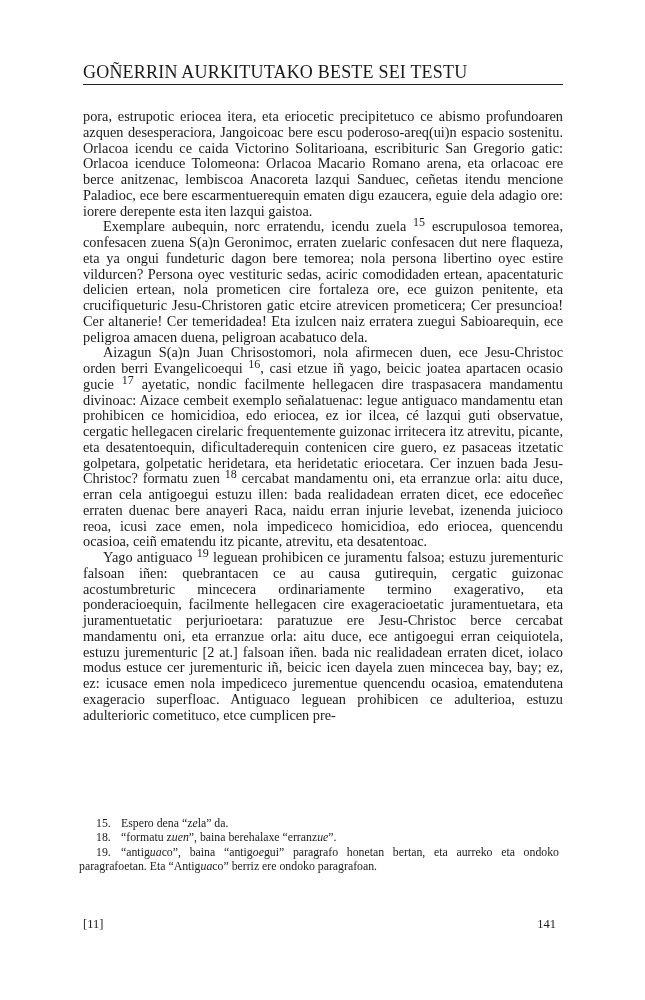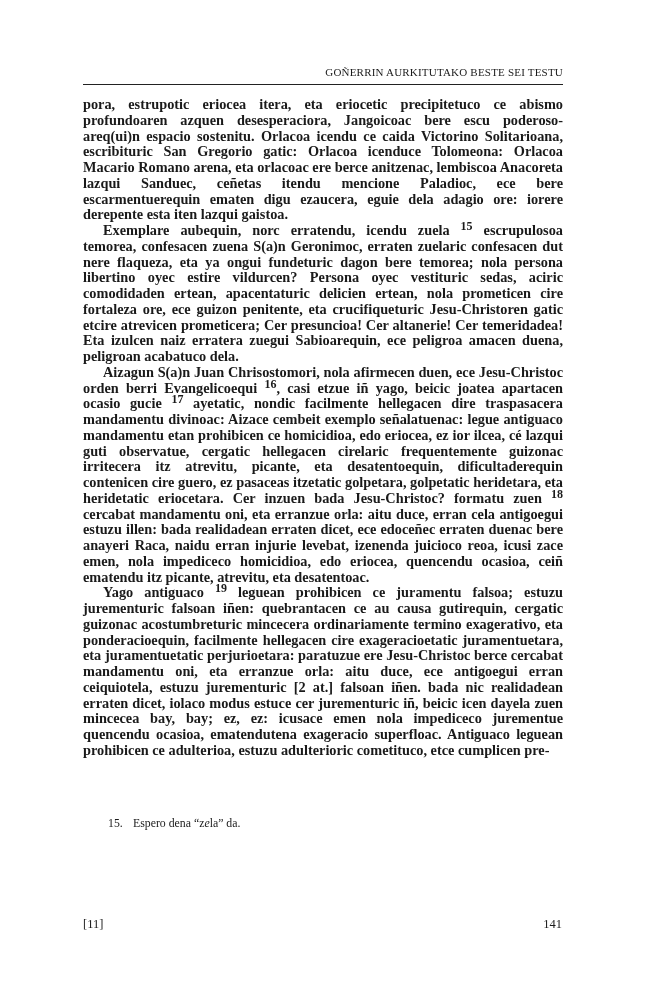--- a/index.html
+++ b/index.html
@@ -6,8 +6,8 @@
     body { width: 645px; height: 1000px; position: relative; overflow: hidden;
       font-family: "DejaVu Serif", "Liberation Serif", serif; color: #1a1a1a; }
     .page { position: absolute; left: 83px; top: 64px; width: 480px; }
-    .running-head { text-align: right; font-family: "Liberation Serif", serif;
-      font-size: 11px; letter-spacing: 0.2px; line-height: 16px; height: 16px; }
+    .running-head { text-align: left; font-family: "Liberation Serif", serif;
+      font-size: 18px; letter-spacing: 0.2px; line-height: 16px; height: 16px; }
     .head-rule { border: 0; border-top: 1px solid #222; margin: 4px 0 0 0; height: 0; }
     .body-text { margin-top: 12px; font-family: "Liberation Serif", serif;
       font-size: 14.3px; line-height: 15.75px; text-align: justify; font-weight: bold; }

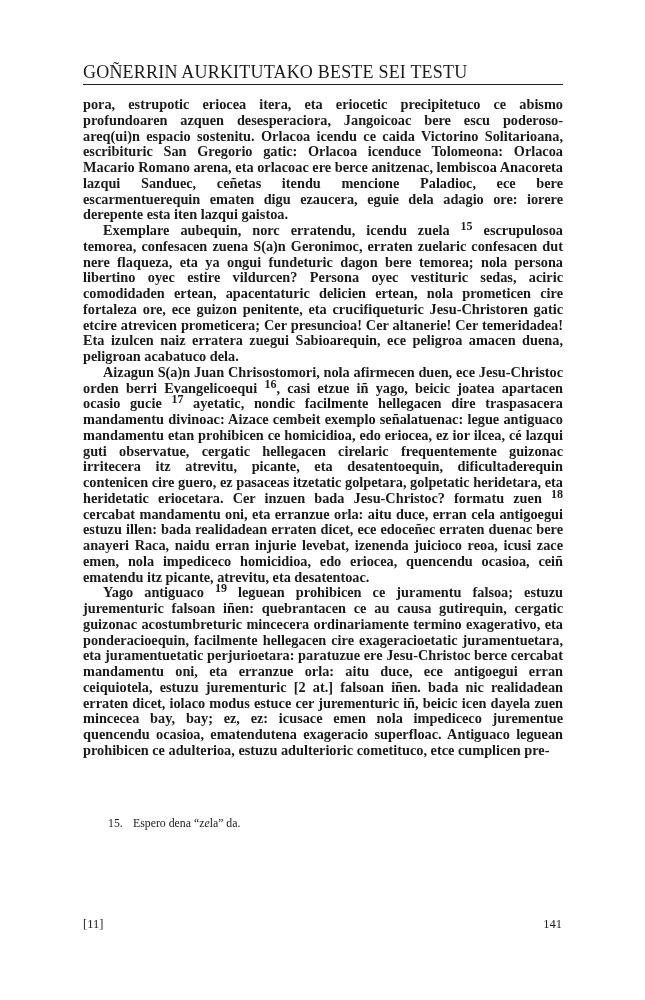--- a/index.html
+++ b/index.html
@@ -9,8 +9,8 @@
     .running-head { text-align: left; font-family: "Liberation Serif", serif;
       font-size: 18px; letter-spacing: 0.2px; line-height: 16px; height: 16px; }
     .head-rule { border: 0; border-top: 1px solid #222; margin: 4px 0 0 0; height: 0; }
-    .body-text { margin-top: 12px; font-family: "Liberation Serif", serif;
-      font-size: 14.3px; line-height: 15.75px; text-align: justify; font-weight: bold; }
+    .body-text { margin-top: 24px; font-family: "Liberation Serif", serif;
+      font-size: 14.3px; line-height: 15.75px; text-align: justify; }
     .body-text p { margin: 0; hyphens: none; }
     .body-text p.indent { text-indent: 20px; }
     sup.fn { font-size: 12px; vertical-align: 5px; line-height: 0; }

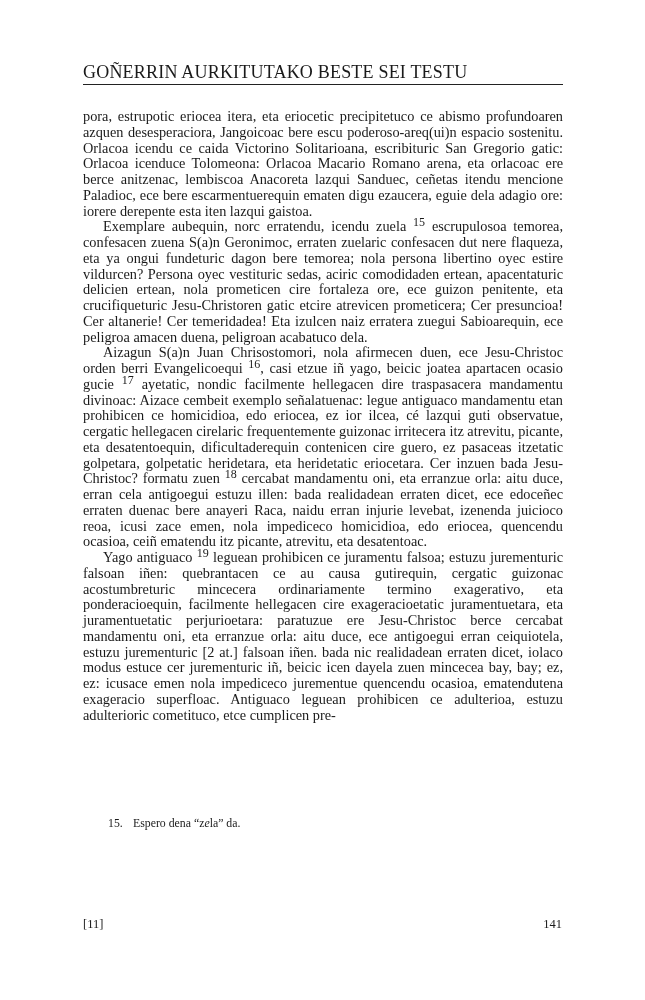--- a/index.html
+++ b/index.html
@@ -14,7 +14,7 @@
     .body-text p { margin: 0; hyphens: none; }
     .body-text p.indent { text-indent: 20px; }
     sup.fn { font-size: 12px; vertical-align: 5px; line-height: 0; }
-    .footnotes { position: absolute; left: 91px; top: 816px; width: 480px;
+    .footnotes { position: absolute; left: 79px; top: 816px; width: 480px;
       font-family: "Liberation Serif", serif; font-size: 11.8px; line-height: 14.3px; text-align: justify; }
     .footnotes .fn-item { margin: 0; text-indent: 17px; }
     .footnotes .fn-num { display: inline-block; width: 25px; text-indent: 0; }

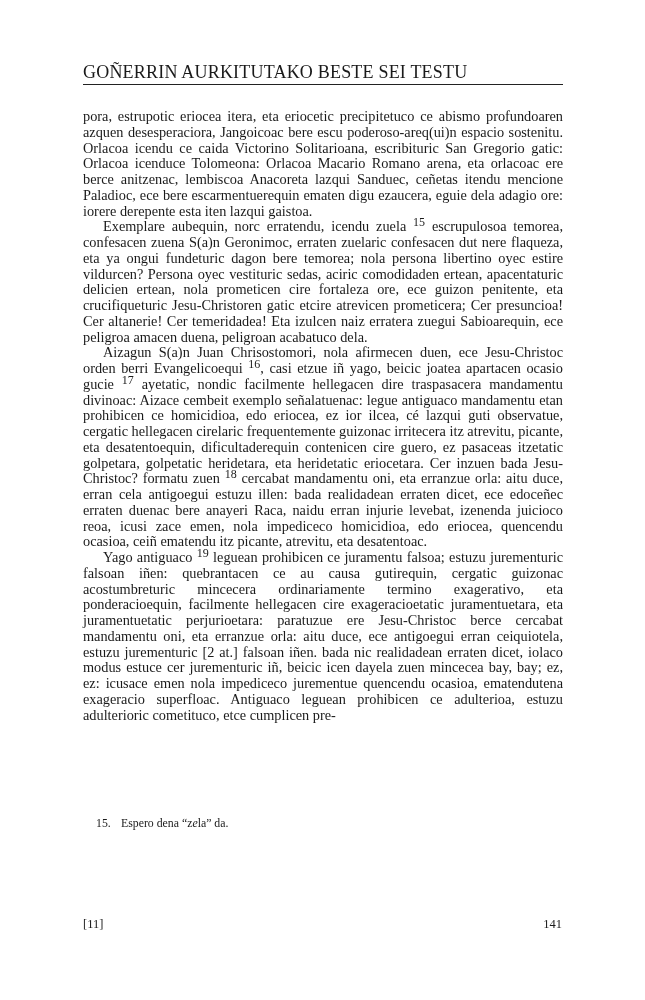--- a/index.html
+++ b/index.html
@@ -38,6 +38,7 @@
 
 <div class="footnotes" id="footnotes">
     <div class="fn-item"><span class="fn-num">15.</span><span>Espero dena “z</span><i>e</i><span>la” da.</span></div>
+    <div class="fn-item"><span class="fn-num">18.</span><span>“formatu z</span><i>uen</i><span>”, baina berehalaxe “erranz</span><i>ue</i><span>”.</span></div>
   </div>
 
 <div class="folio-left">[11]</div>

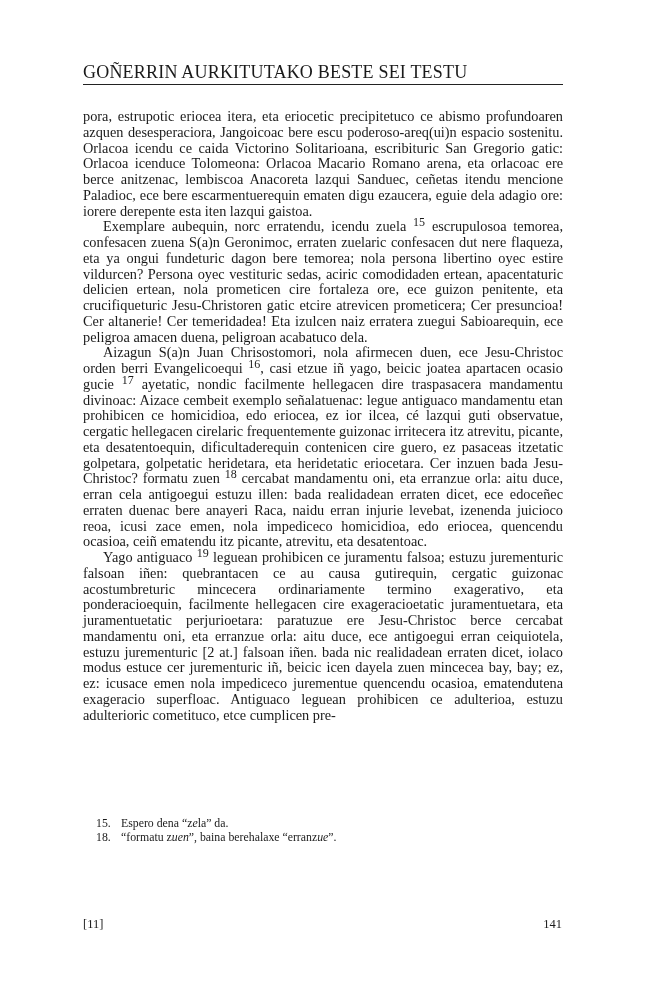--- a/index.html
+++ b/index.html
@@ -39,6 +39,7 @@
 <div class="footnotes" id="footnotes">
     <div class="fn-item"><span class="fn-num">15.</span><span>Espero dena “z</span><i>e</i><span>la” da.</span></div>
     <div class="fn-item"><span class="fn-num">18.</span><span>“formatu z</span><i>uen</i><span>”, baina berehalaxe “erranz</span><i>ue</i><span>”.</span></div>
+    <div class="fn-item"><span class="fn-num">19.</span><span>“antig</span><i>ua</i><span>co”, baina “antig</span><i>oe</i><span>gui” paragrafo honetan bertan, eta aurreko eta ondoko paragrafoetan. Eta “Antig</span><i>ua</i><span>co” berriz ere ondoko paragrafoan.</span></div>
   </div>
 
 <div class="folio-left">[11]</div>

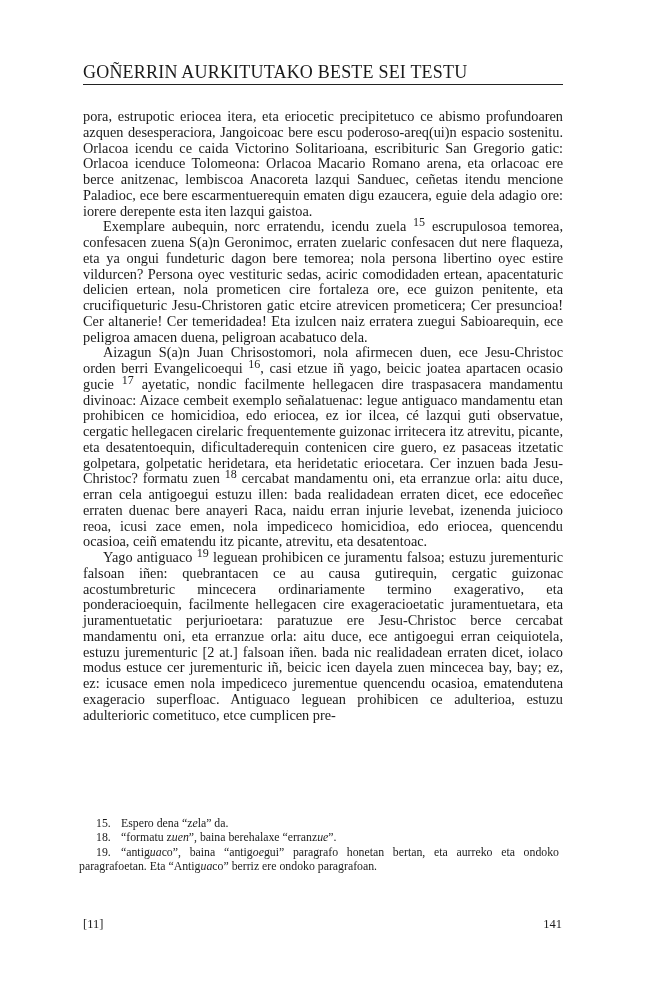--- a/index.html
+++ b/index.html
@@ -20,7 +20,7 @@
     .footnotes .fn-num { display: inline-block; width: 25px; text-indent: 0; }
     .footnotes i { font-style: italic; }
     .folio-left { position: absolute; left: 83px; top: 917px; font-family: "Liberation Serif", serif; font-size: 12.5px; }
-    .folio-right { position: absolute; right: 83px; top: 917px; font-family: "Liberation Serif", serif; font-size: 12.5px; }
+    .folio-right { position: absolute; right: 89px; top: 917px; font-family: "Liberation Serif", serif; font-size: 12.5px; }
   </style>
 </head>
 <body>

